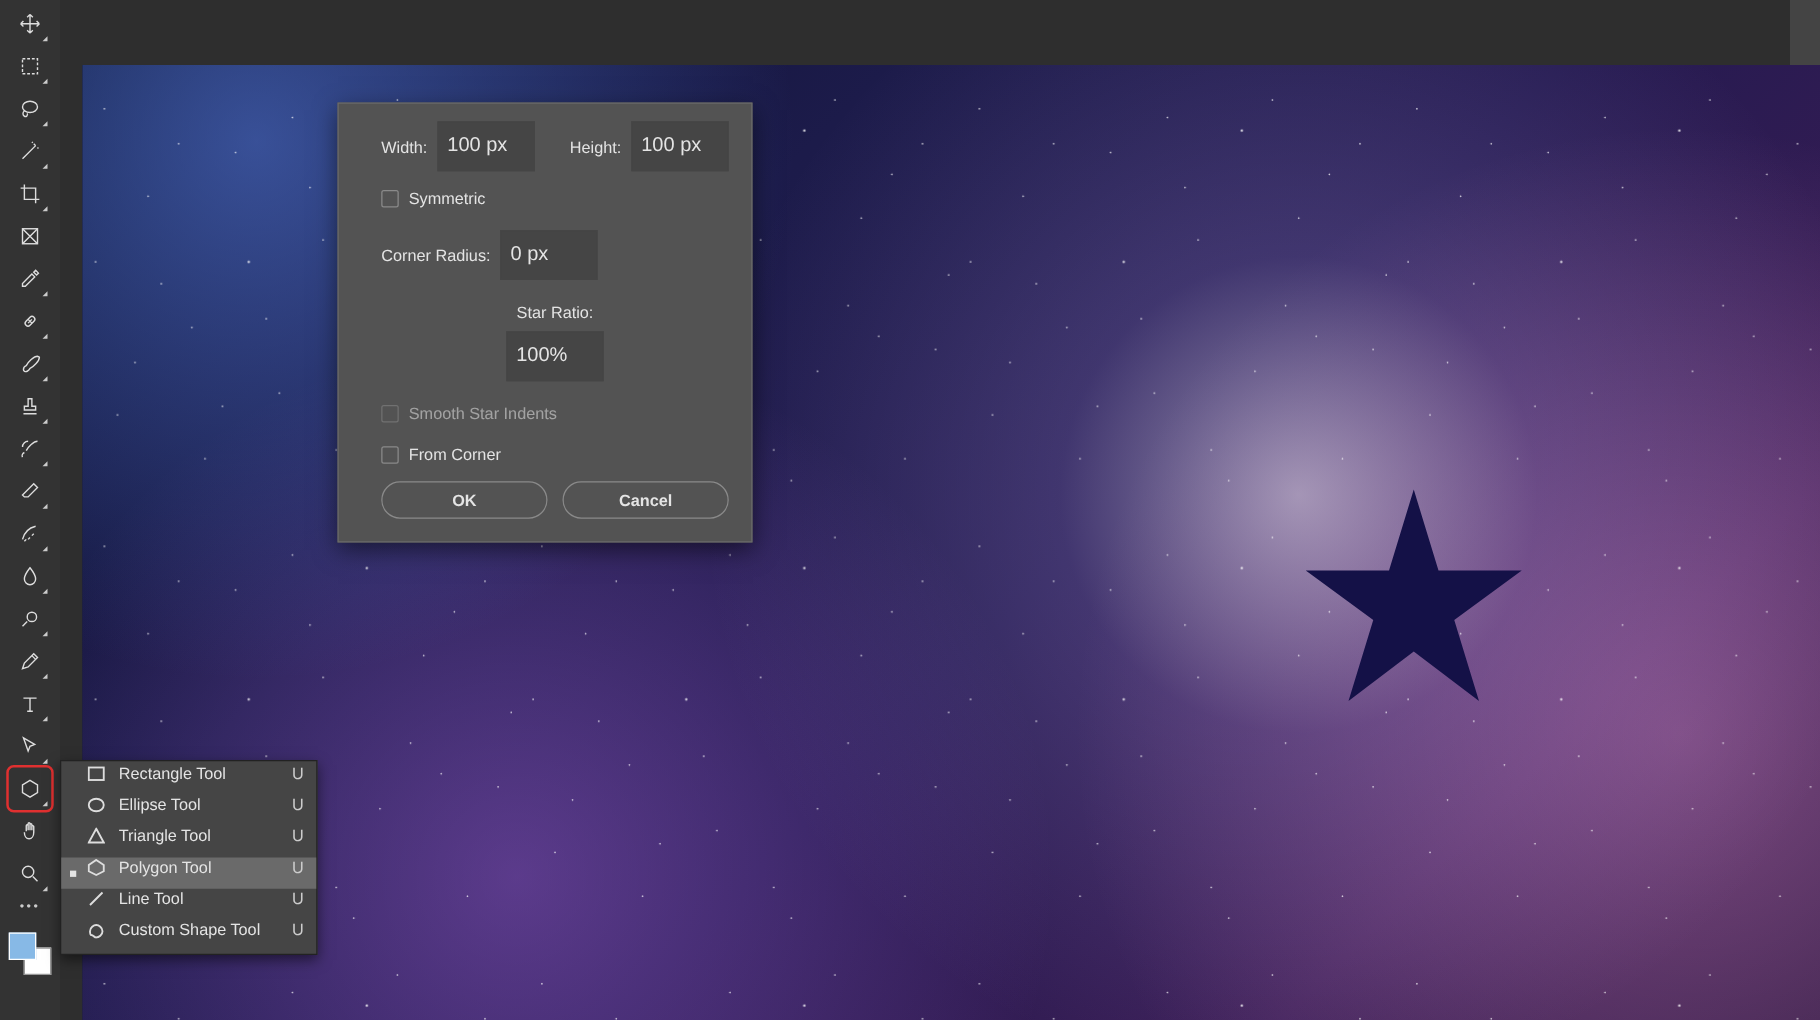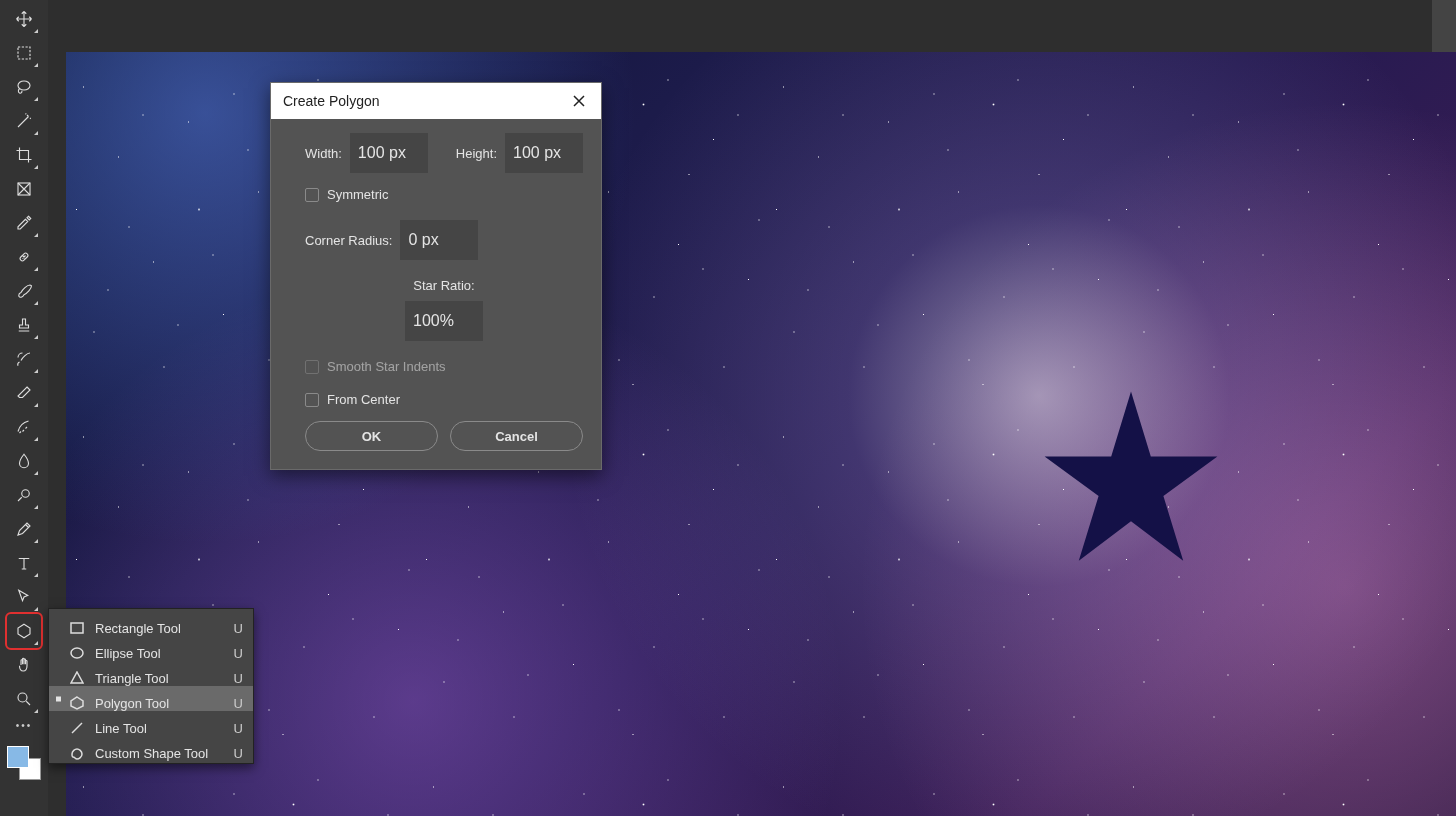--- a/index.html
+++ b/index.html
@@ -410,14 +410,6 @@
 </div>
 
 <div class="dialog">
-  <div class="dialog-titlebar">
-    <span>Create Polygon</span>
-    <div class="close-x">
-      <svg width="12" height="12" viewBox="0 0 12 12">
-          <path d="M1 1l10 10M11 1L1 11" stroke="#222" stroke-width="1.5"></path>
-        </svg>
-    </div>
-  </div>
   <div class="dialog-body">
     <div class="row">
       <span class="label">Width:</span>

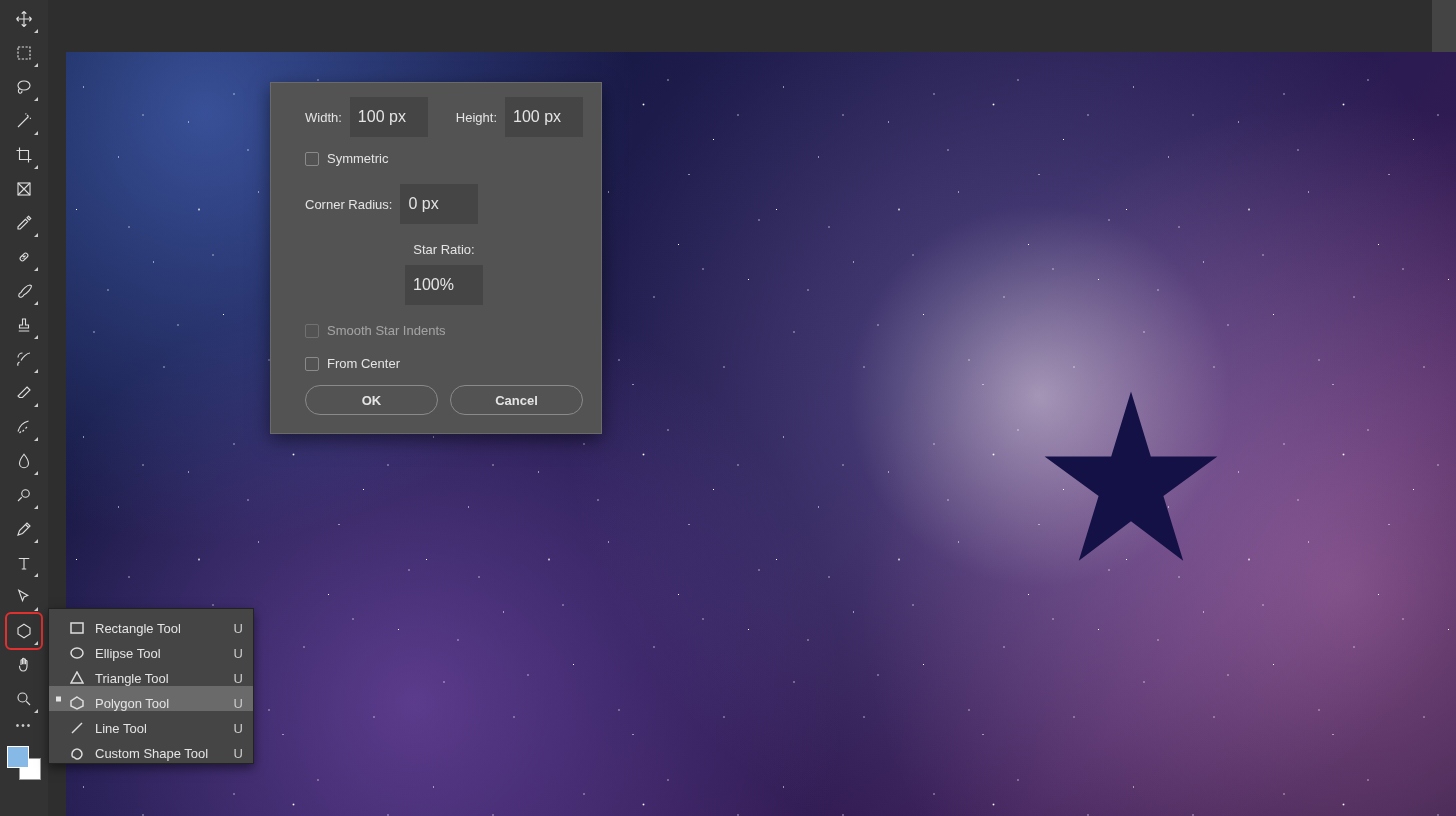--- a/index.html
+++ b/index.html
@@ -436,7 +436,7 @@
     </div>
     <div class="row" style="margin-top:18px;">
       <div class="chk"></div>
-      <span class="label">From Center</span>
+      <span class="label">From Corner</span>
     </div>
     <div class="btn-row">
       <div class="btn">OK</div>

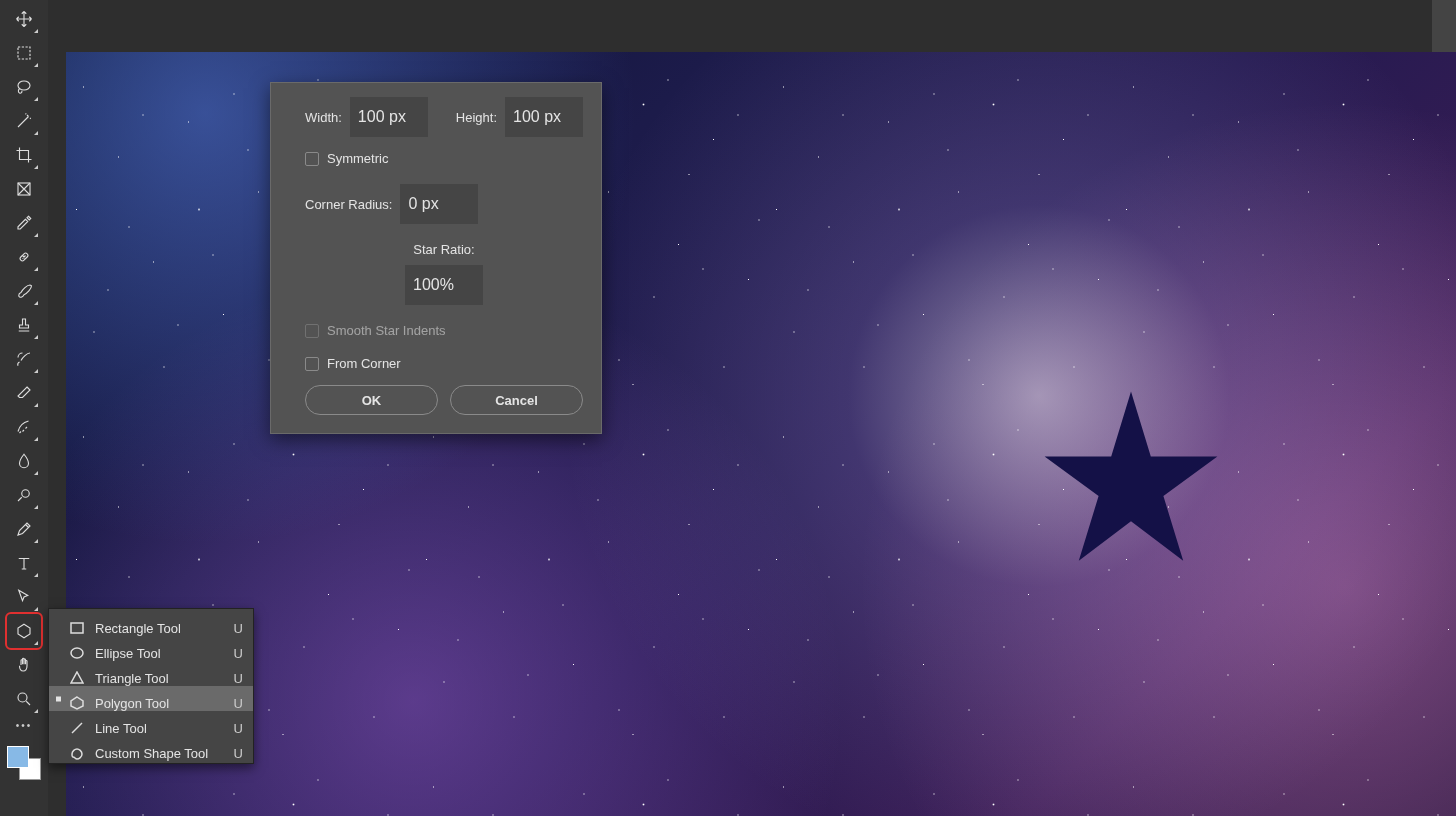--- a/index.html
+++ b/index.html
@@ -232,7 +232,7 @@
   }
   .fly-item {
     display: flex;
-    align-items: flex-end;
+    align-items: flex-start;
     height: 25px;
     padding: 0 10px 0 20px;
     cursor: pointer;

